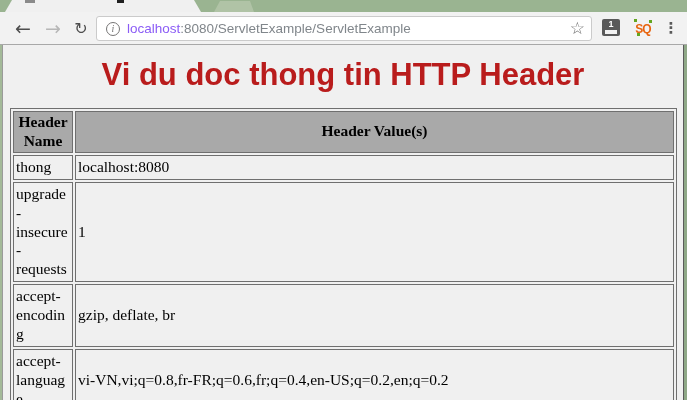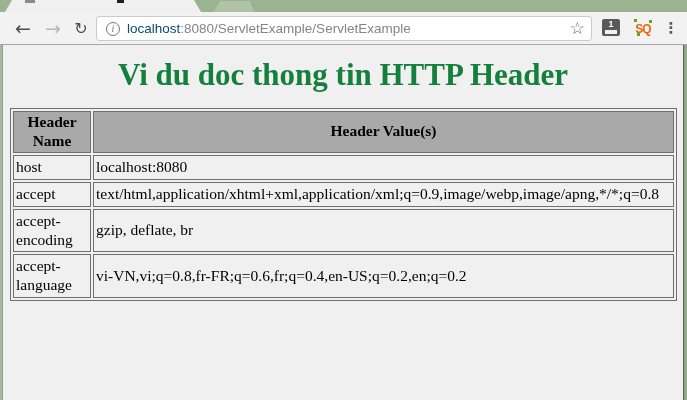--- a/index.html
+++ b/index.html
@@ -62,7 +62,7 @@
     flex: 0 0 auto; margin: 0 7px 0 3px;
   }
   .url-text { font-size: 13.5px; color: #80868b; white-space: nowrap; }
-  .url-host { color: #0c4a6e; }
+  .url-host { color: #8b5cf6; }
   .star {
     margin-left: auto; font-size: 17px; color: #6f6f6f; cursor: pointer;
     font-family: "DejaVu Sans", sans-serif; line-height: 1;

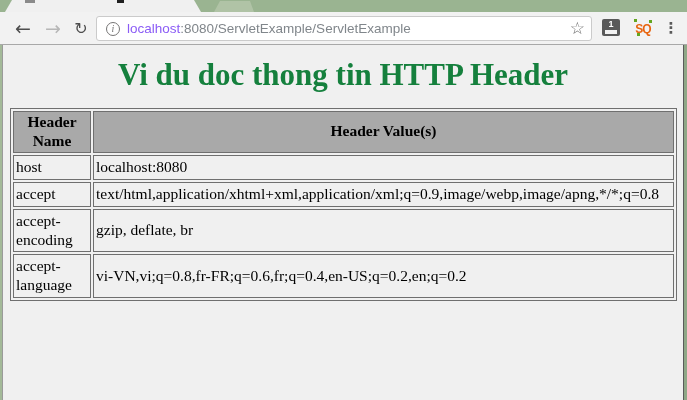--- a/index.html
+++ b/index.html
@@ -115,8 +115,8 @@
     font-family: "Liberation Serif", serif;
   }
   .page-title {
-    font-size: 31px; font-weight: bold; text-align: center; color: #15803d;
-    margin: 11px 0 15px 0; font-family: Liberation Serif, serif;
+    font-size: 31px; font-weight: bold; text-align: center; color: #b91c1c;
+    margin: 11px 0 15px 0; font-family: Liberation Sans, sans-serif;
   }
   table.headers-table {
     border-collapse: separate; border-spacing: 2px;

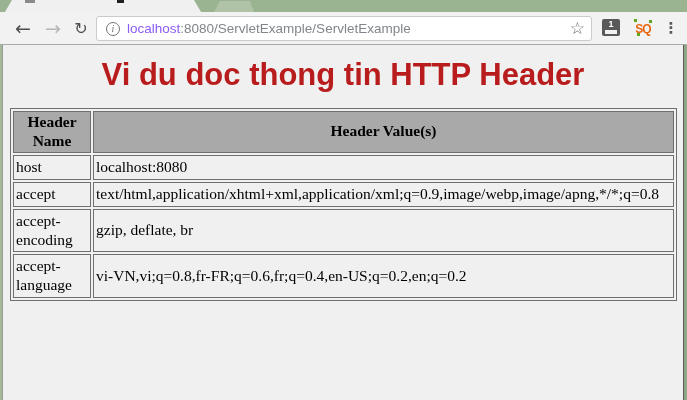--- a/index.html
+++ b/index.html
@@ -133,7 +133,7 @@
     background: #a9a9a9; font-weight: bold; text-align: center;
     padding: 1px 4px;
   }
-  .col-name { width: 78px; }
+  .col-name { width: 60px; }
 </style>
 </head>
 <body>

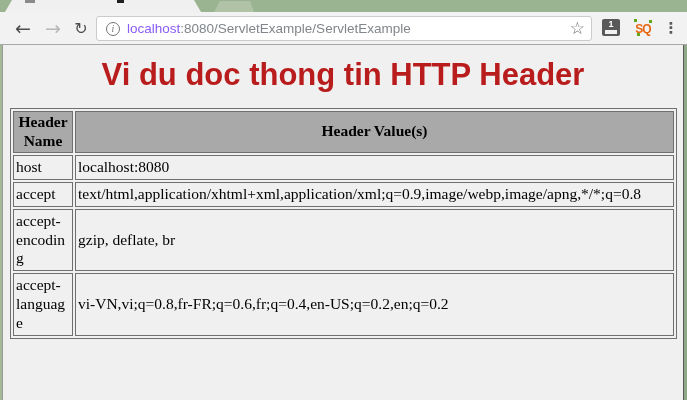--- a/index.html
+++ b/index.html
@@ -191,7 +191,7 @@
       <th>Header Value(s)</th>
     </tr>
     <tr>
-      <td class="col-name">host</td>
+      <td class="col-name">thong</td>
       <td>localhost:8080</td>
     </tr>
     <tr>

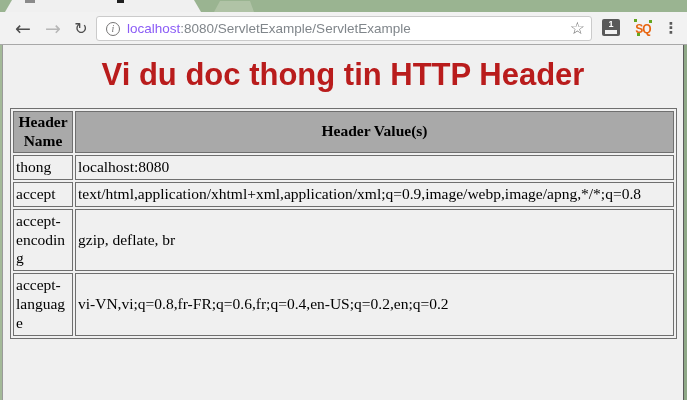--- a/index.html
+++ b/index.html
@@ -195,6 +195,10 @@
       <td>localhost:8080</td>
     </tr>
     <tr>
+      <td class="col-name">upgrade-insecure-requests</td>
+      <td>1</td>
+    </tr>
+    <tr>
       <td class="col-name">accept</td>
       <td>text/html,application/xhtml+xml,application/xml;q=0.9,image/webp,image/apng,*/*;q=0.8</td>
     </tr>

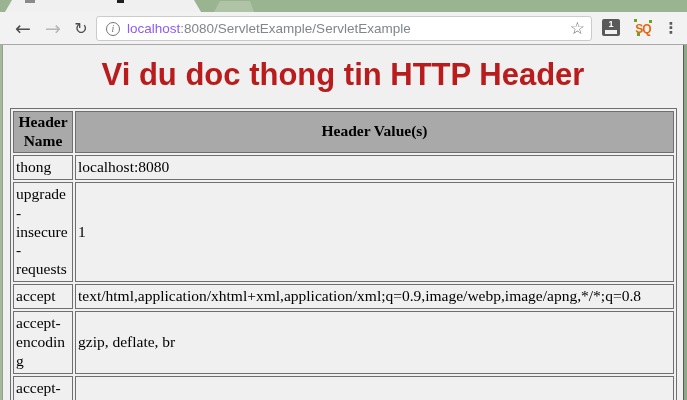--- a/index.html
+++ b/index.html
@@ -199,10 +199,6 @@
       <td>1</td>
     </tr>
     <tr>
-      <td class="col-name">accept</td>
-      <td>text/html,application/xhtml+xml,application/xml;q=0.9,image/webp,image/apng,*/*;q=0.8</td>
-    </tr>
-    <tr>
       <td class="col-name">accept-encoding</td>
       <td>gzip, deflate, br</td>
     </tr>

